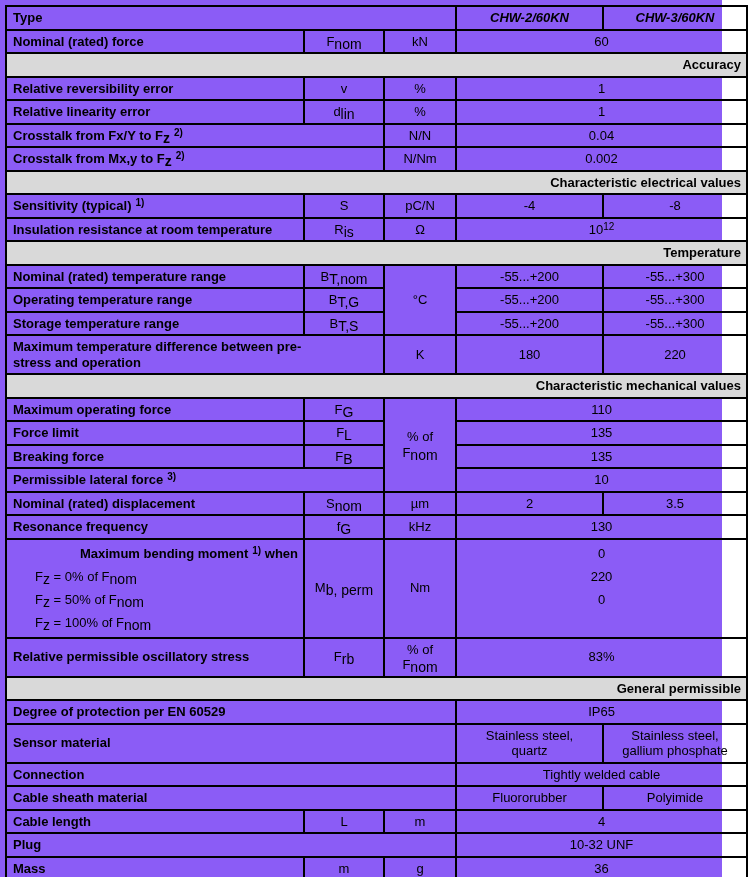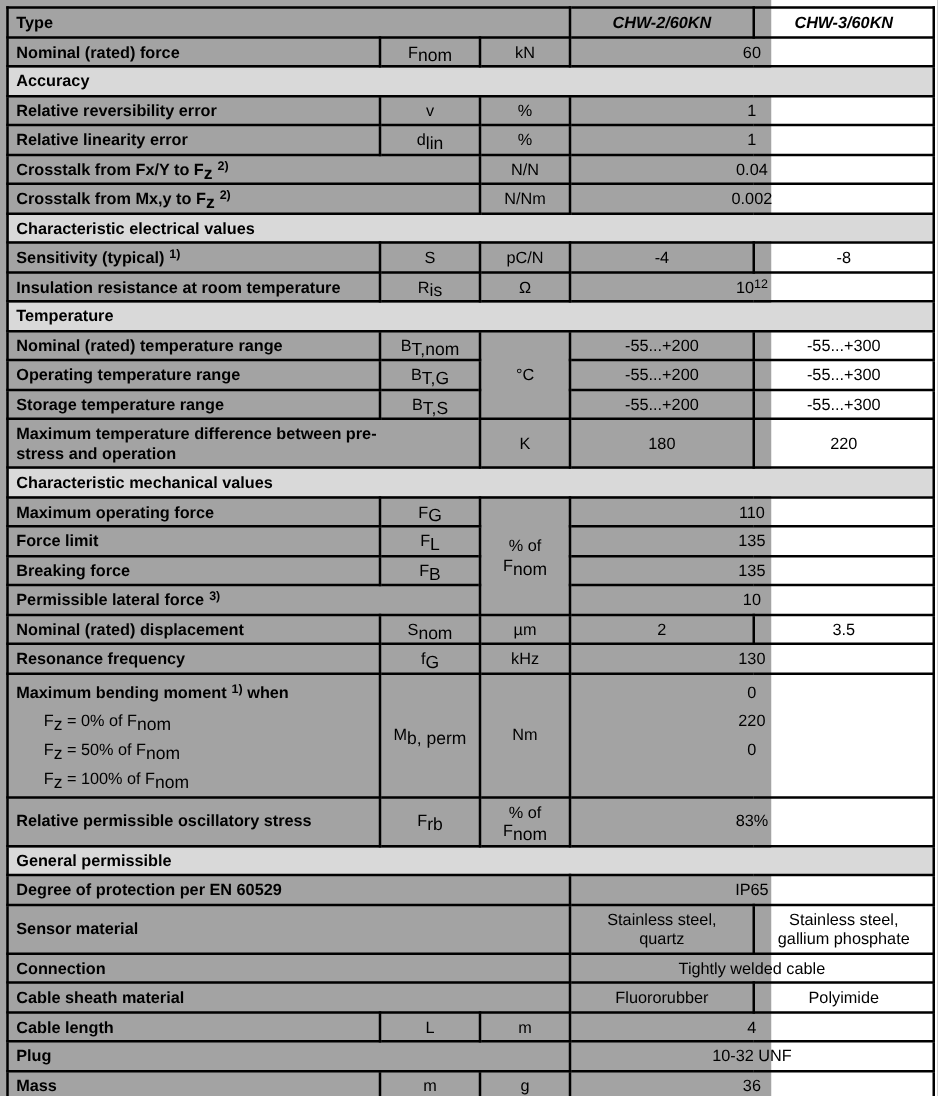--- a/index.html
+++ b/index.html
@@ -10,7 +10,7 @@
     font-family: "Liberation Sans", sans-serif;
     color: #000000;
   }
-  .page { position: relative; width: 617px; height: 877px; background: #a3a3a3; }
+  .page { position: relative; width: 722px; height: 877px; background: #8b5cf6; }
   table.spec {
     position: absolute; left: 5px; top: 5px;
     width: 741px;

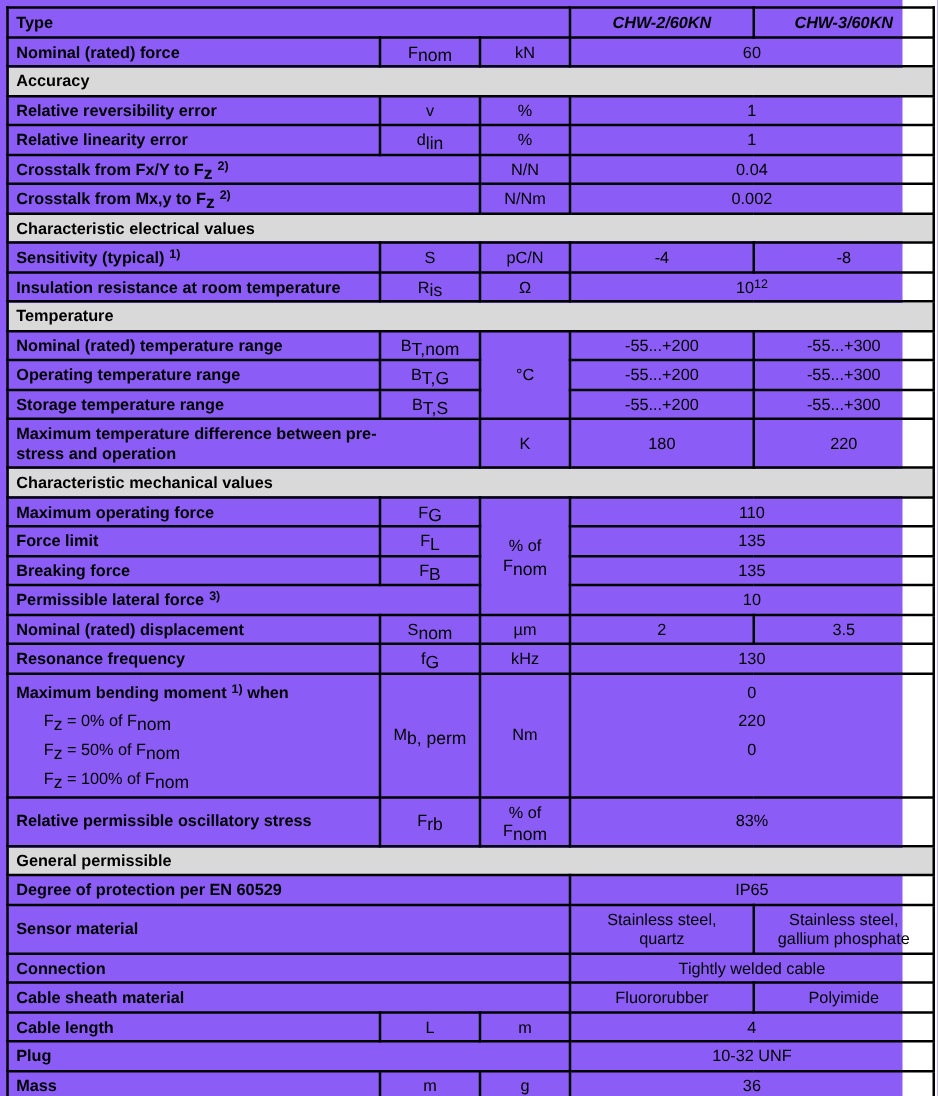--- a/index.html
+++ b/index.html
@@ -31,7 +31,7 @@
   tr.sec td {
     background: #d9d9d9;
     font-weight: bold;
-    text-align: left;
+    text-align: right;
     padding-left: 6px;
   }
   sub { font-size: 14px; vertical-align: baseline; position: relative; top: 3px; line-height: 0; }

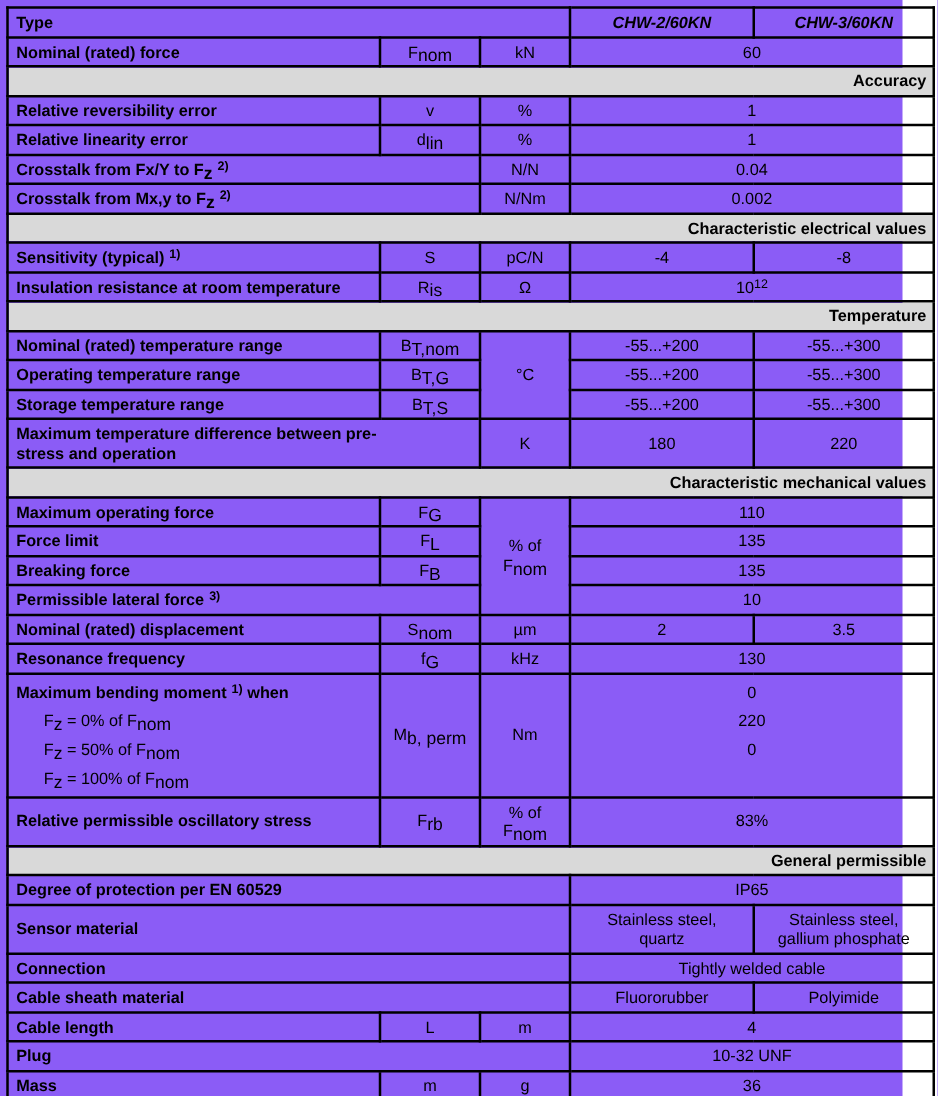--- a/index.html
+++ b/index.html
@@ -39,7 +39,7 @@
   sup.fn { margin-left: 4px; }
   
   td.bend-lbl { vertical-align: top; padding-top: 2px; }
-  td.bend-lbl .bt { line-height: 23px; font-weight: bold; }
+  td.bend-lbl .bt { line-height: 23px; font-weight: bold; text-align: right; }
   td.bend-lbl .bi { line-height: 23px; font-weight: normal; padding-left: 22px; }
   td.bend-val { vertical-align: top; padding-top: 2px; }
   td.bend-val .bv { line-height: 23px; }

